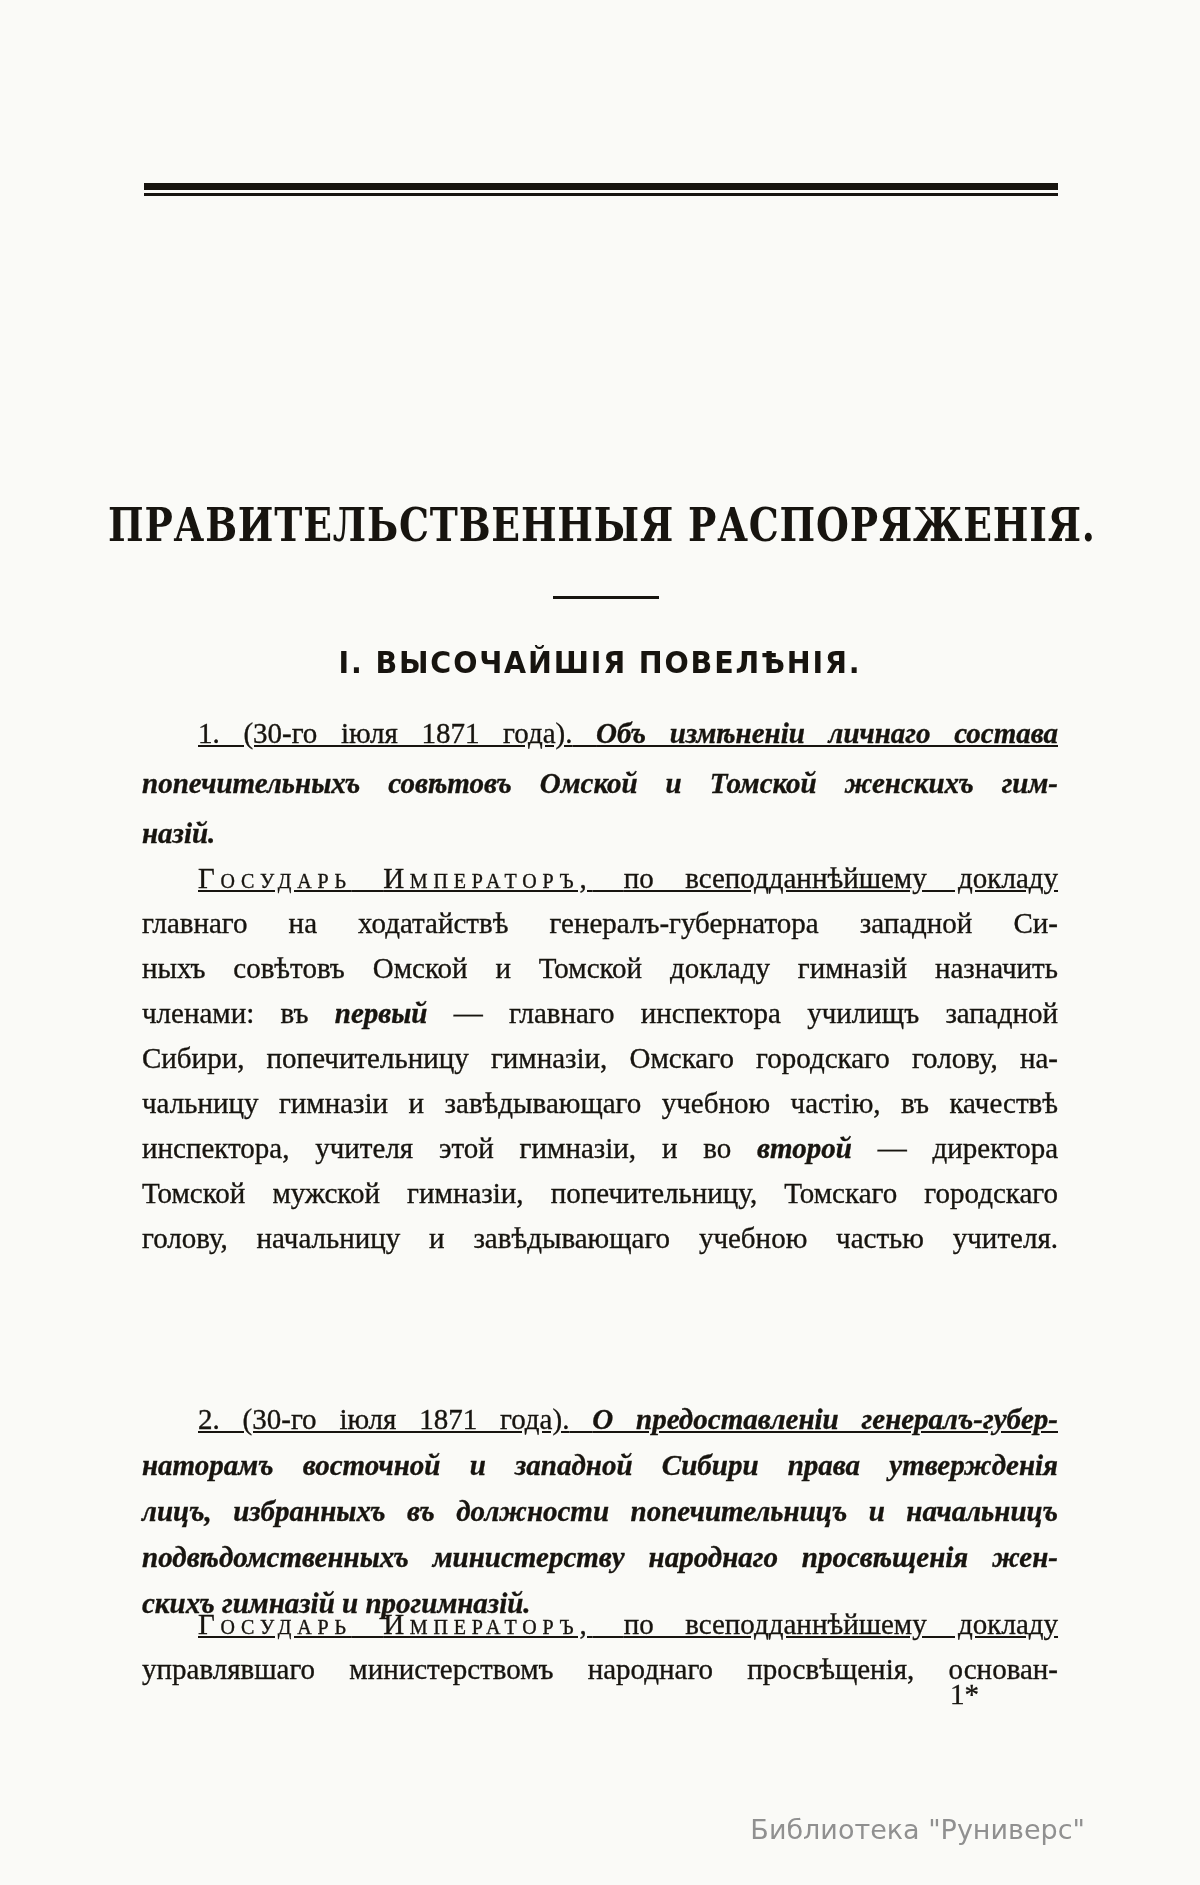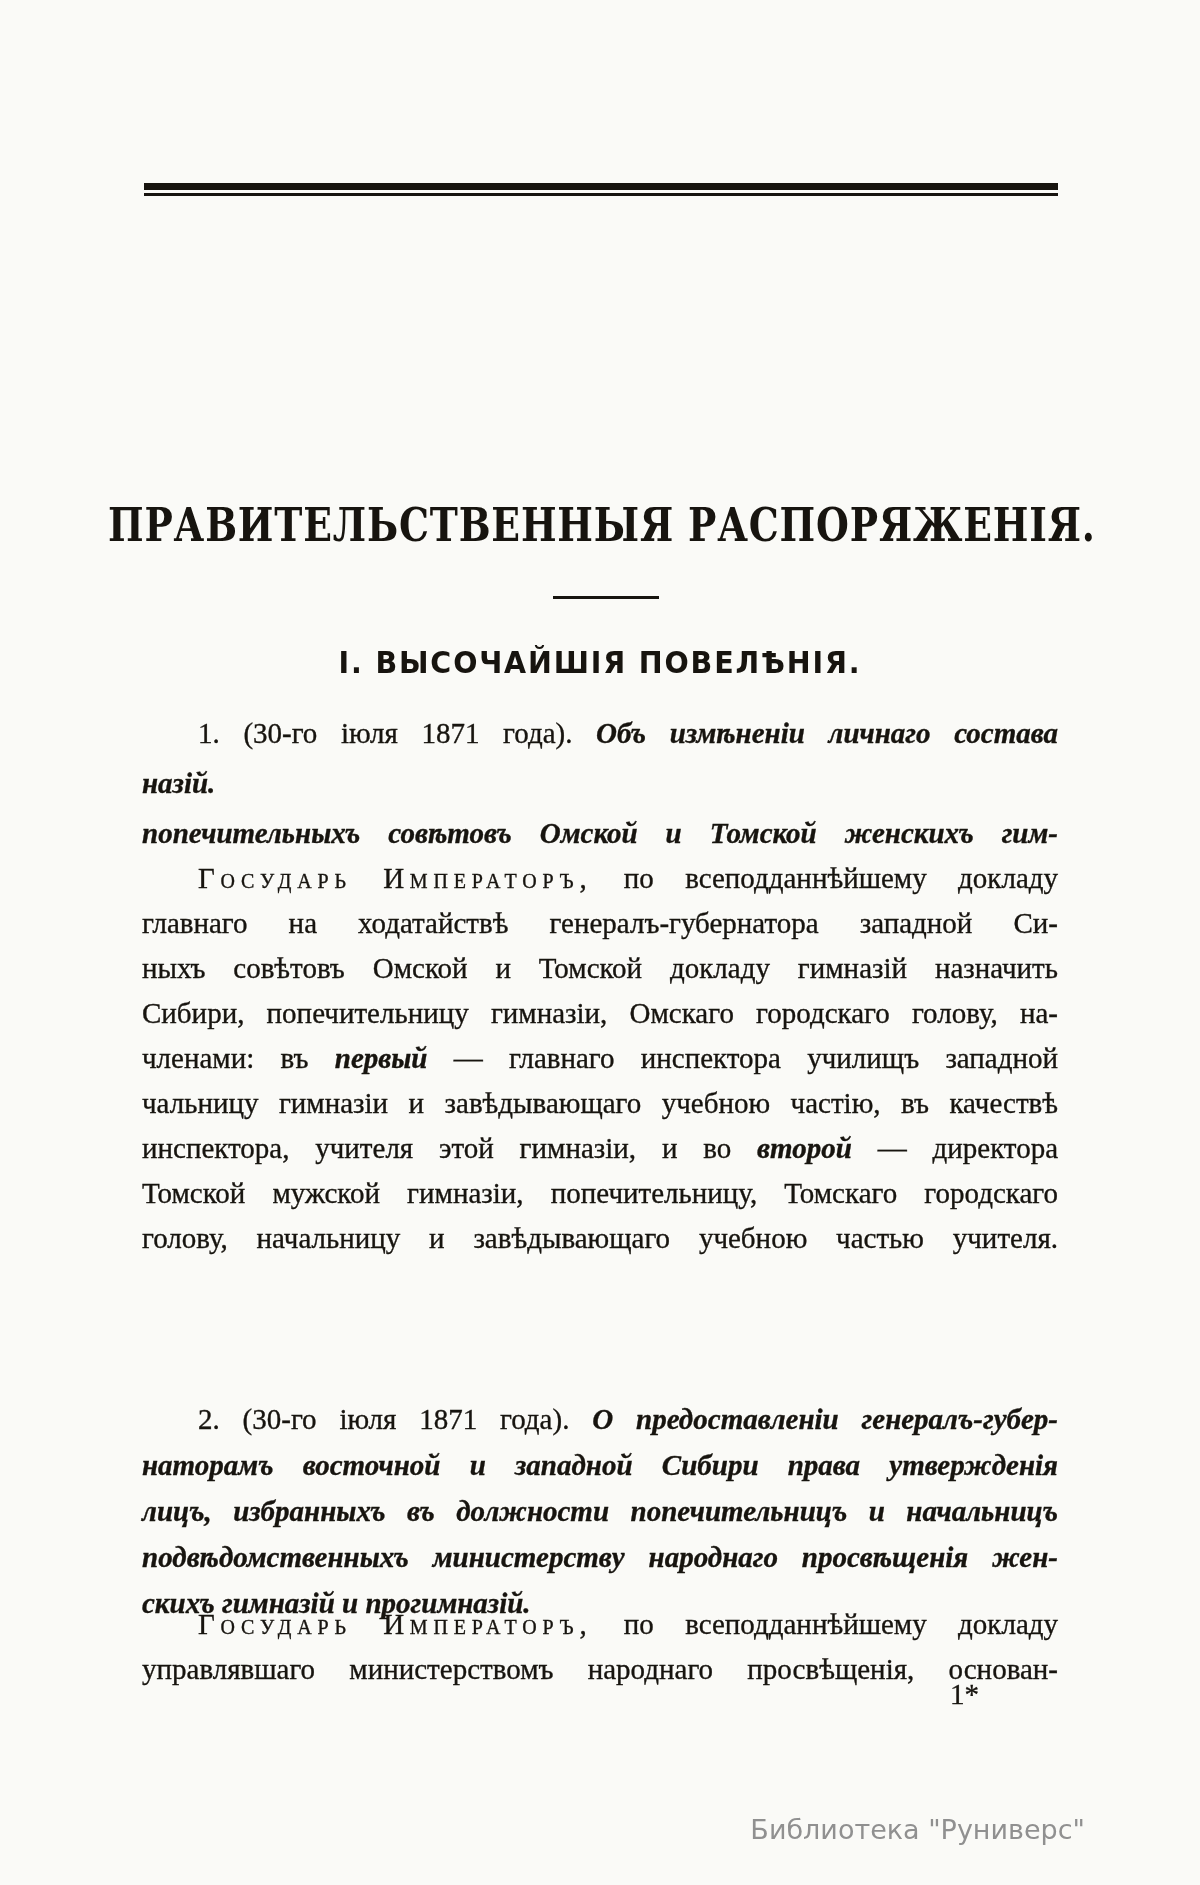--- a/index.html
+++ b/index.html
@@ -56,7 +56,7 @@
     -webkit-text-stroke: 0.35px;
   }
   .j { text-align: justify; text-align-last: justify; }
-  .ind { padding-left: 56px; }
+  .ind { padding-left: 56px; text-decoration: underline; }
   .it { font-style: italic; font-weight: 600; }
   .rm { font-style: normal; font-weight: 400; }
   .sc { font-variant: small-caps; letter-spacing: 0.2em; }

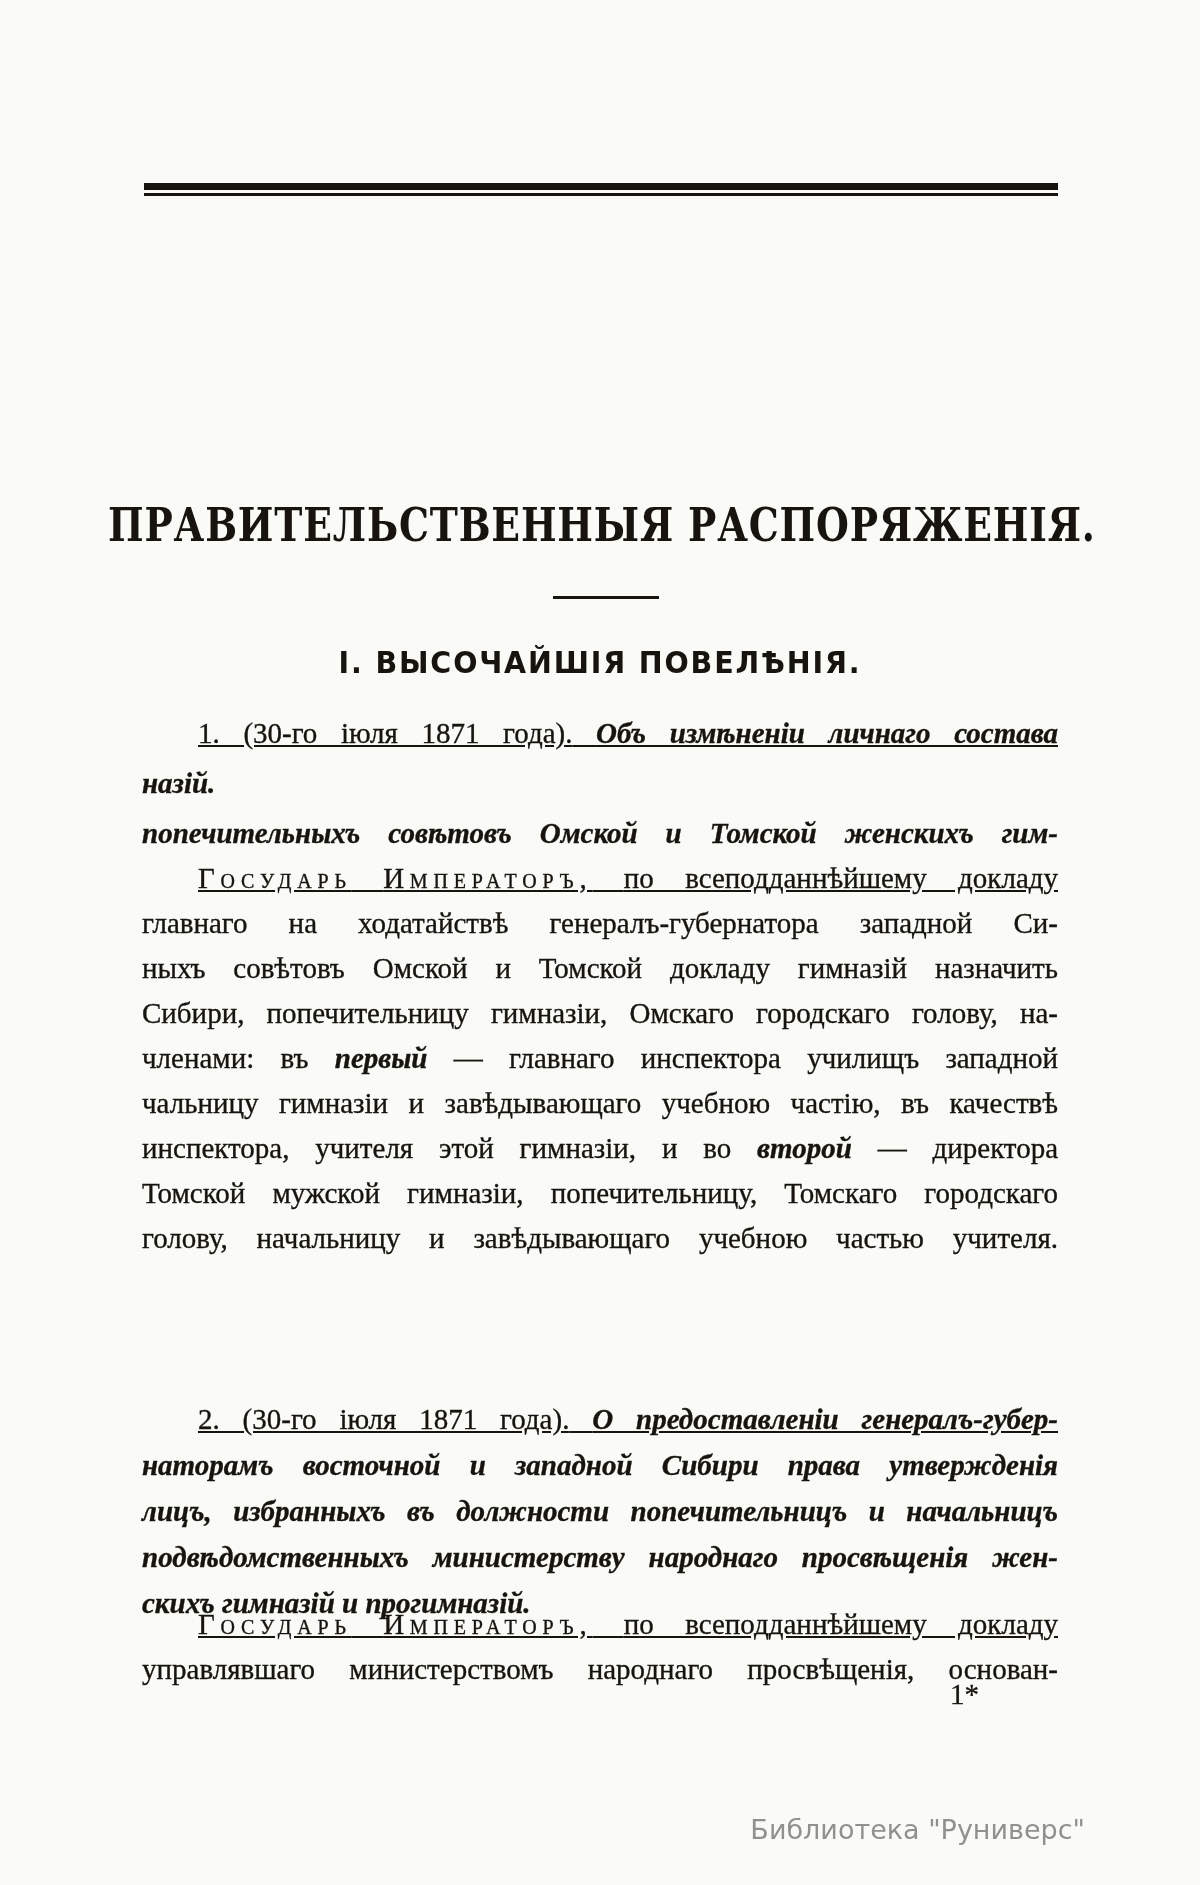--- a/index.html
+++ b/index.html
@@ -96,8 +96,8 @@
 
   <section class="block d1-head">
     <p class="line j ind it"><span class="rm">1. (30-го іюля 1871 года).</span> <span>Объ измѣненіи личнаго состава</span></p>
+    <p class="line j it">попечительныхъ совѣтовъ Омской и Томской женскихъ гим-</p>
     <p class="line it">назій.</p>
-    <p class="line j it">попечительныхъ совѣтовъ Омской и Томской женскихъ гим-</p>
   </section>
 
   <section class="block d1-body">

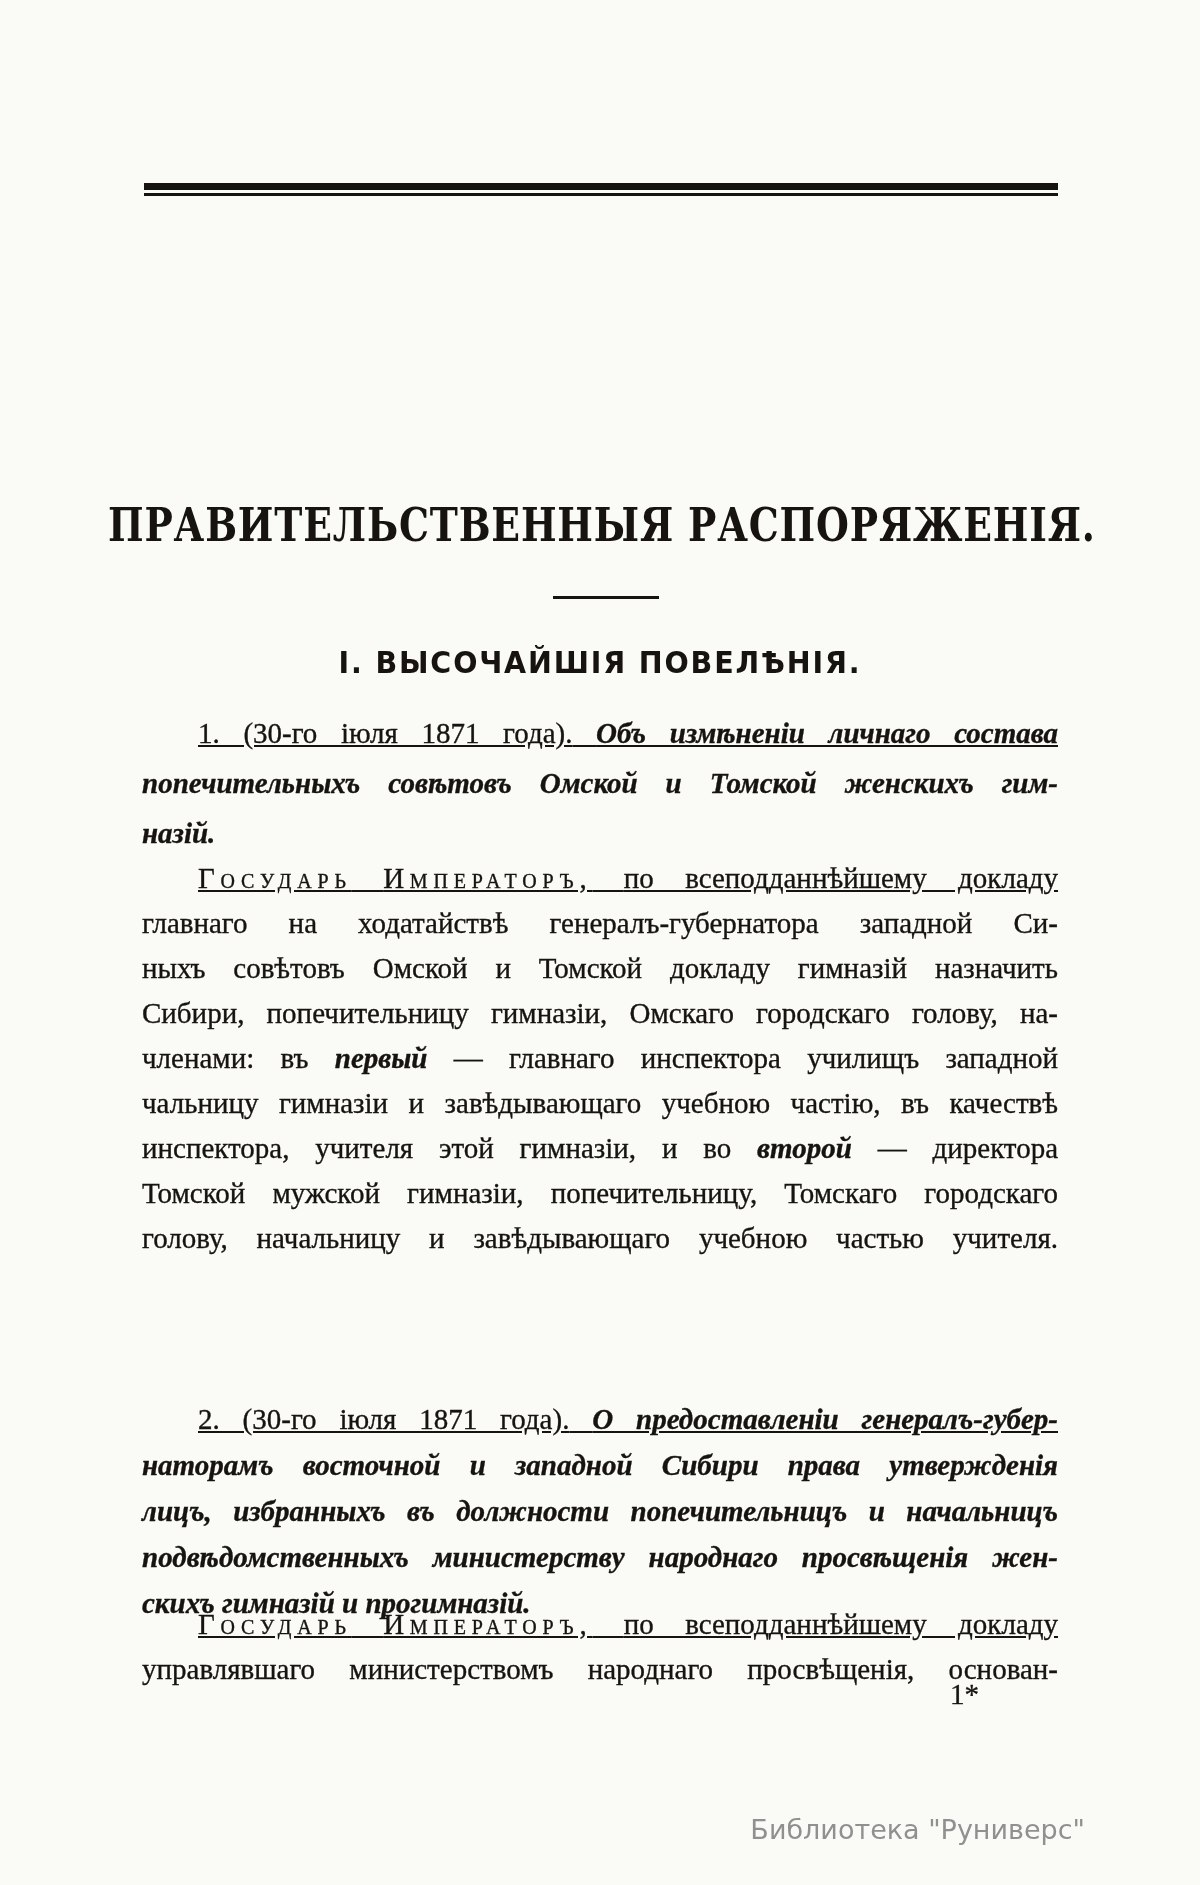--- a/index.html
+++ b/index.html
@@ -104,8 +104,8 @@
     <p class="line j ind"><span class="sc">Государь</span> <span class="sc">Императоръ,</span> <span>по всеподданнѣйшему докладу</span></p>
     <p class="line j">главнаго на ходатайствѣ генералъ-губернатора западной Си-</p>
     <p class="line j">ныхъ совѣтовъ Омской и Томской докладу гимназій назначить</p>
+    <p class="line j"><span>членами: въ</span> <span class="it">первый</span> <span>— главнаго инспектора училищъ западной</span></p>
     <p class="line j">Сибири, попечительницу гимназіи, Омскаго городскаго голову, на-</p>
-    <p class="line j"><span>членами: въ</span> <span class="it">первый</span> <span>— главнаго инспектора училищъ западной</span></p>
     <p class="line j">чальницу гимназіи и завѣдывающаго учебною частію, въ качествѣ</p>
     <p class="line j"><span>инспектора, учителя этой гимназіи, и во</span> <span class="it">второй</span> <span>— директора</span></p>
     <p class="line j">Томской мужской гимназіи, попечительницу, Томскаго городскаго</p>

